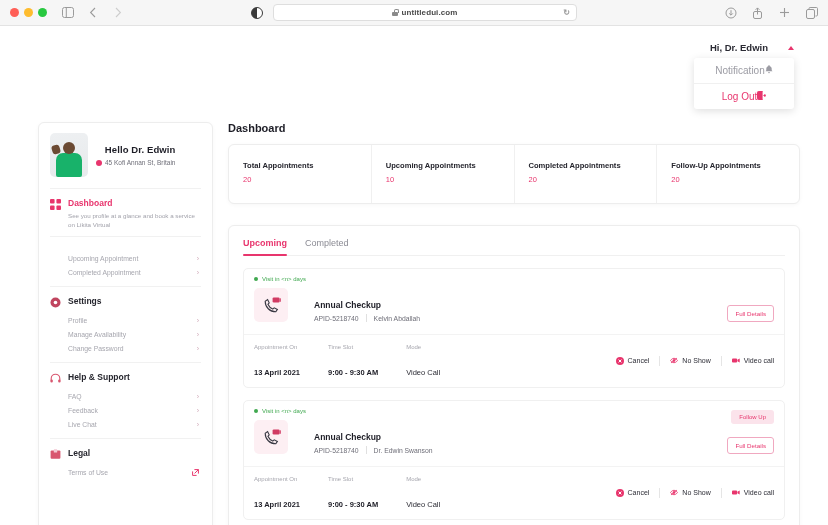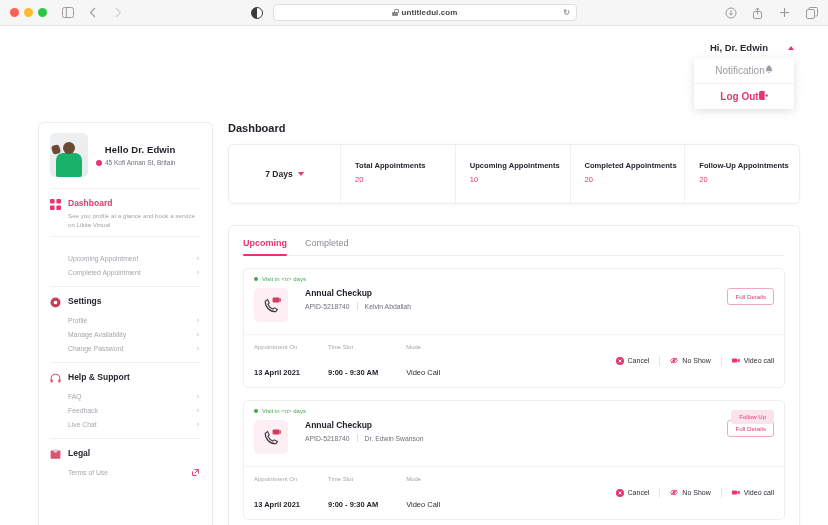--- a/index.html
+++ b/index.html
@@ -74,7 +74,7 @@
   }
   .dd-item + .dd-item { border-top: 1px solid #f0f0f0; }
   .dd-notification { color: #9b9ba3; }
-  .dd-logout { color: #e8356d; font-weight: 700; }
+  .dd-logout { color: #e8356d; font-weight: 400; }
 
   
   .sidebar {

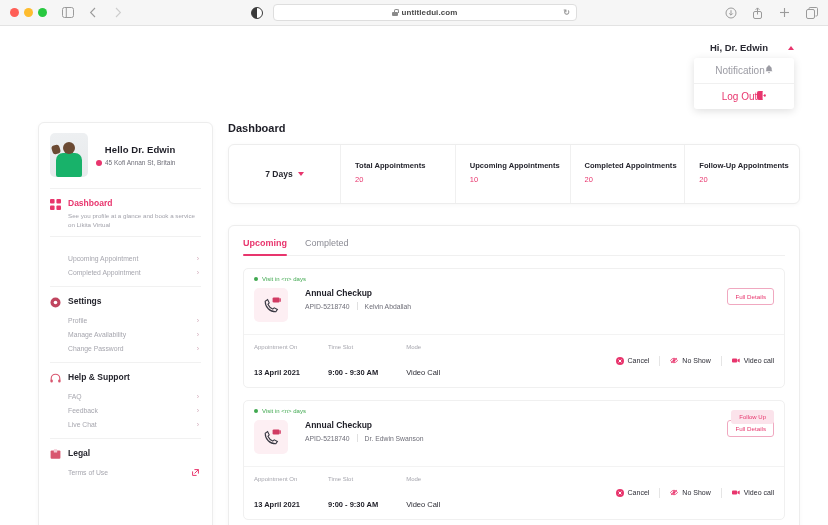--- a/index.html
+++ b/index.html
@@ -419,10 +419,6 @@
     <div class="page-title">Dashboard</div>
 
     <div class="stats">
-      <div class="stat-period">
-        <span>7 Days</span>
-        <span class="caret-down"></span>
-      </div>
       <div class="stat-cell">
         <div class="stat-label">Total Appointments</div>
         <div class="stat-value">20</div>

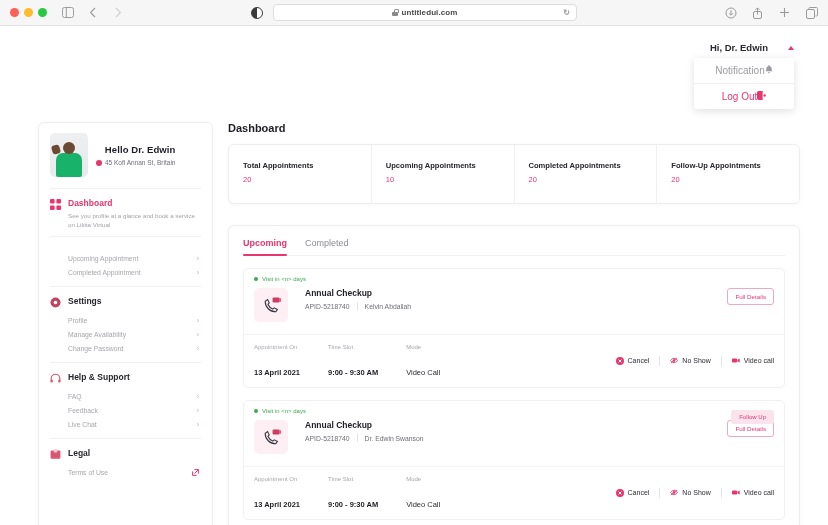--- a/index.html
+++ b/index.html
@@ -155,7 +155,7 @@
   .visit-badge { display: flex; align-items: center; gap: 4px; font-size: 6px; color: #3fa84f; }
   .vdot { width: 4px; height: 4px; border-radius: 50%; background: #3fa84f; }
 
-  .appt-mid { display: flex; align-items: flex-start; padding: 6px 10px 12px 10px; gap: 17px; }
+  .appt-mid { display: flex; align-items: flex-end; padding: 6px 10px 12px 10px; gap: 26px; }
   .appt-icon {
     width: 34px; height: 34px; border-radius: 5px; background: #fdeff3;
     display: flex; align-items: center; justify-content: center; flex: none;

